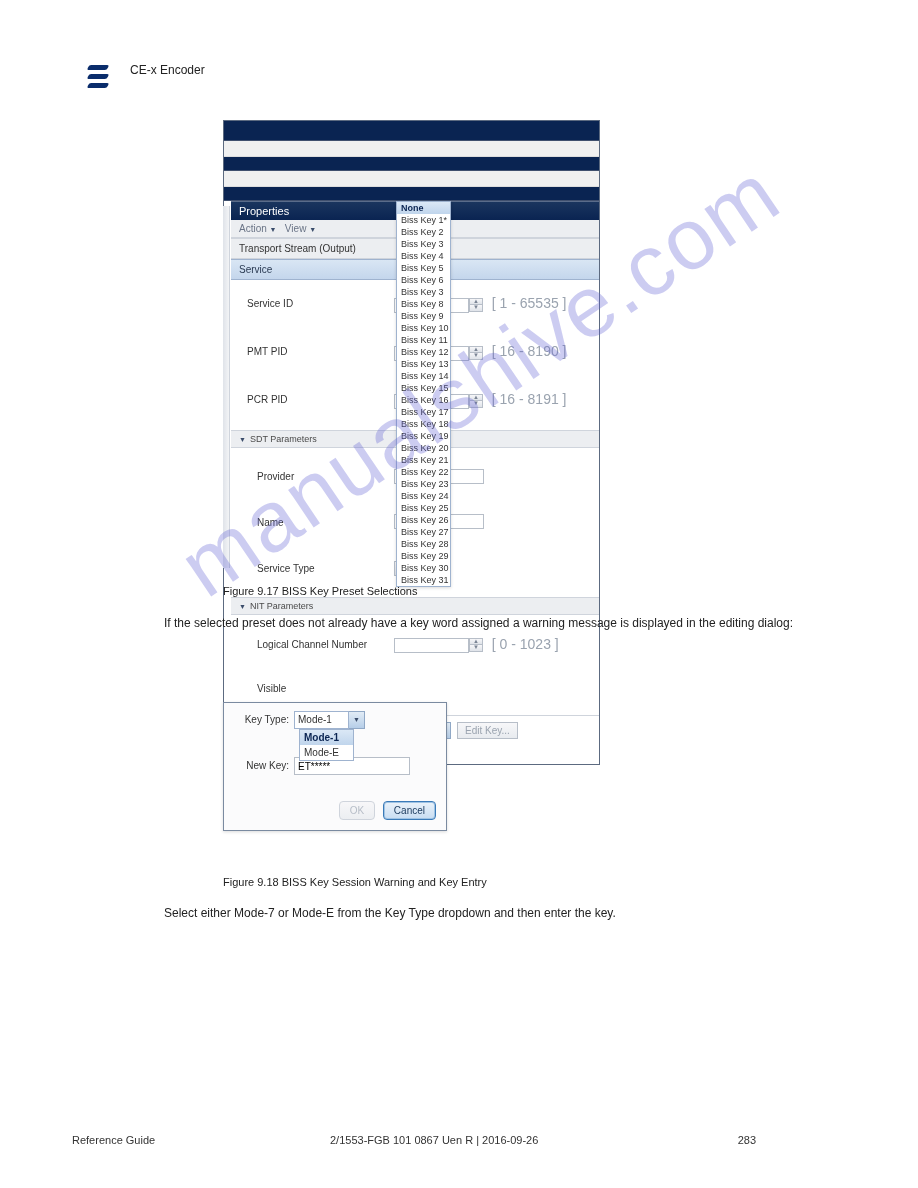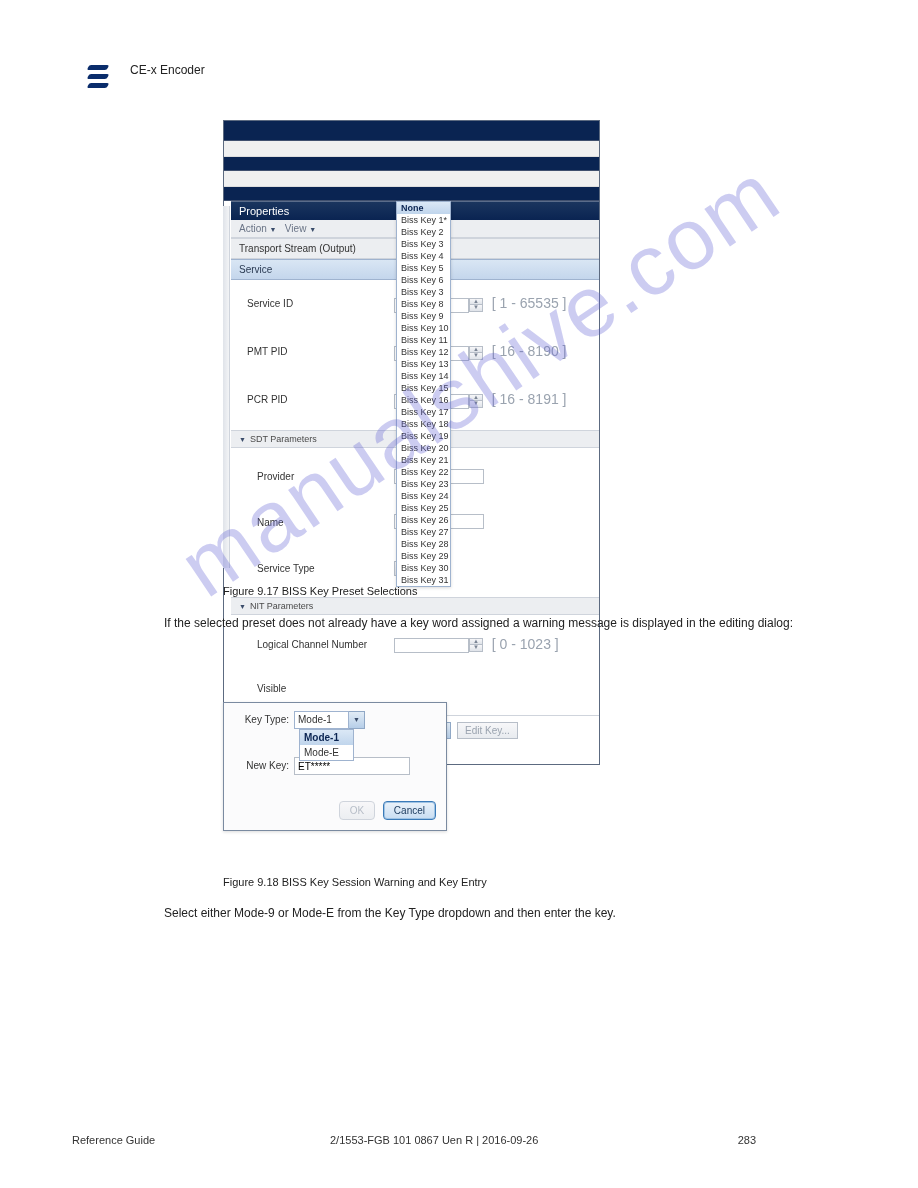--- a/index.html
+++ b/index.html
@@ -280,7 +280,7 @@
 </div>
 
 <div id="cap2" class="fig-caption">Figure 9.18   BISS Key Session Warning and Key Entry</div>
-<div id="p3" class="para">Select either Mode-9 or Mode-E from the Key Type dropdown and then enter the key.</div>
+<div id="p3" class="para">Select either Mode-7 or Mode-E from the Key Type dropdown and then enter the key.</div>
 
 <div class="ref-guide">Reference Guide</div>
 <div class="doc-id">2/1553-FGB 101 0867 Uen R | 2016-09-26</div>

